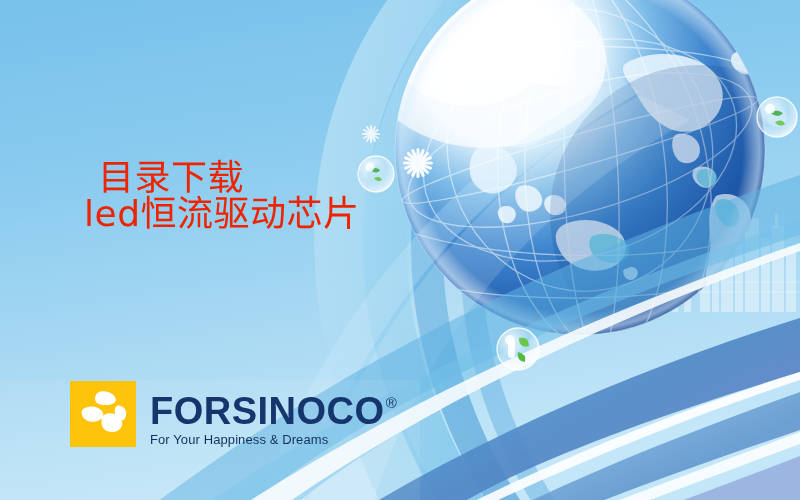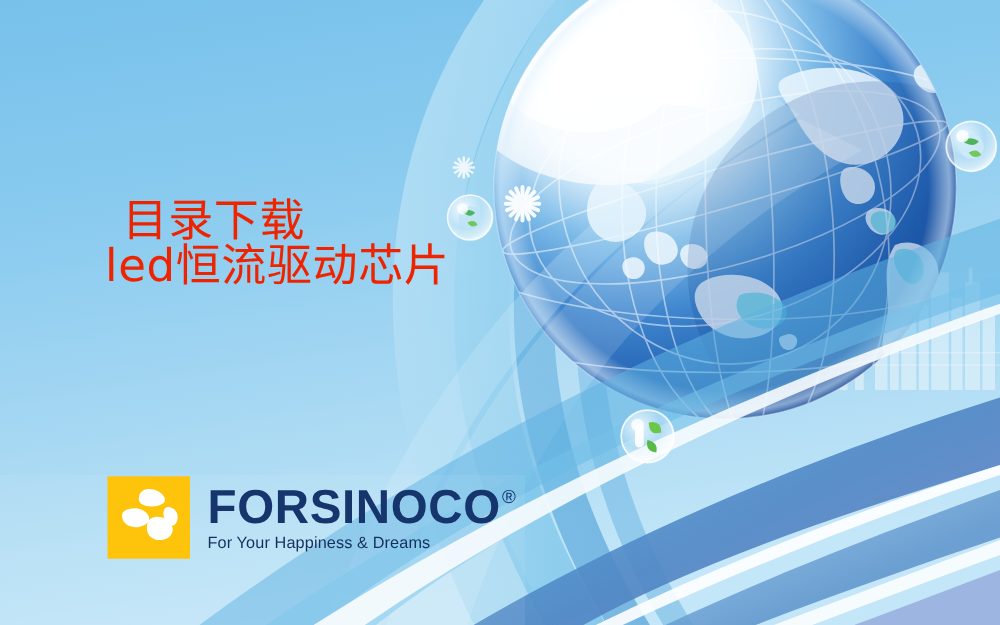--- a/index.html
+++ b/index.html
@@ -49,11 +49,11 @@
   
   .logo-block {
     position: absolute;
-    left: 86px;
+    left: 70px;
     top: 381px;
     z-index: 40;
     display: flex;
-    align-items: center;
+    align-items: flex-end;
   }
   .logo-mark {
     width: 66px;

